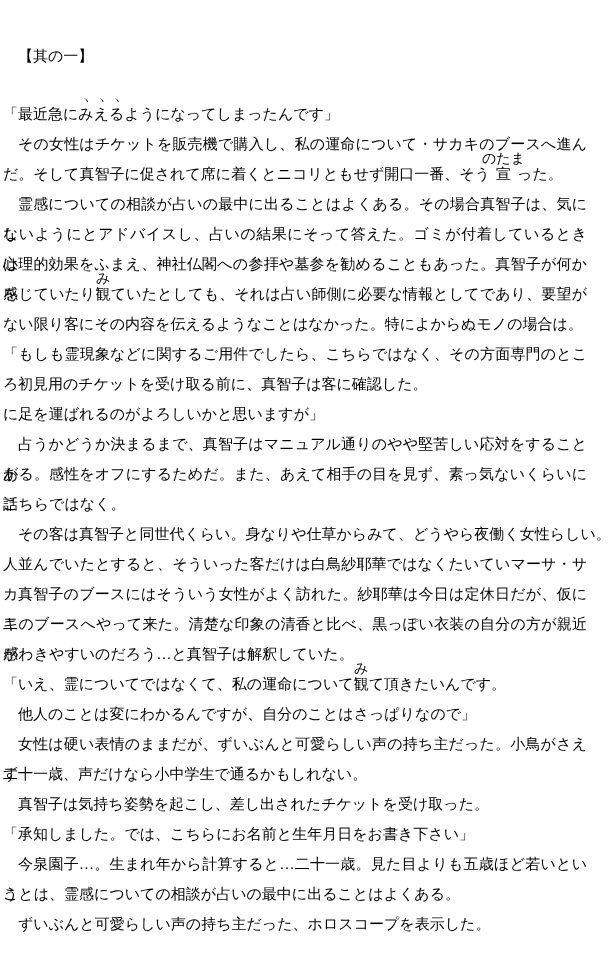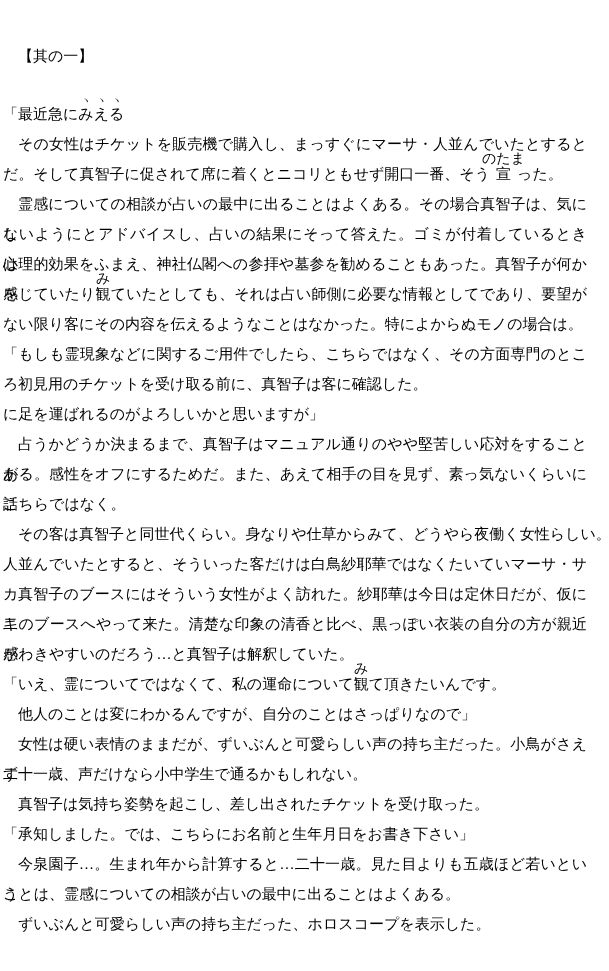--- a/index.html
+++ b/index.html
@@ -66,7 +66,7 @@
 <div class="page">
   <div class="section-title">【其の一】</div>
   <div class="body-text">
-      <div class="line"><span>「最近急に</span><span class="rubyseg emph"><span>み</span><span class="rt">ヽ</span></span><span class="rubyseg emph"><span>え</span><span class="rt">ヽ</span></span><span class="rubyseg emph"><span>る</span><span class="rt">ヽ</span></span></div>
+      <div class="line"><span>「最近急に</span><span class="rubyseg emph"><span>み</span><span class="rt">ヽ</span></span><span class="rubyseg emph"><span>え</span><span class="rt">ヽ</span></span><span class="rubyseg emph"><span>る</span><span class="rt">ヽ</span></span><span>ようになってしまったんです」</span></div>
       <div class="line indent full"><span>その女性はチケットを販売機で購入し、まっすぐにマーサ・人並んでいたとすると</span></div>
       <div class="line"><span>だ。そして真智子に促されて席に着くとニコリともせず開口一番、そう</span><span class="rubyseg wide"><span>宣</span><span class="rt">のたま</span></span><span>った。</span></div>
       <div class="line indent full"><span>霊感についての相談が占いの最中に出ることはよくある。その場合真智子は、気にし</span></div>

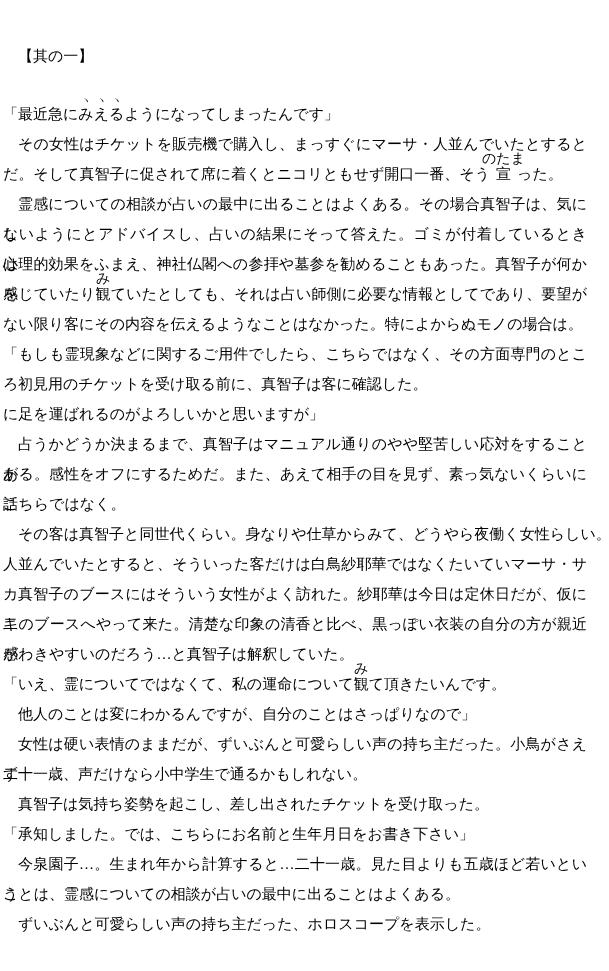--- a/index.html
+++ b/index.html
@@ -67,7 +67,7 @@
   <div class="section-title">【其の一】</div>
   <div class="body-text">
       <div class="line"><span>「最近急に</span><span class="rubyseg emph"><span>み</span><span class="rt">ヽ</span></span><span class="rubyseg emph"><span>え</span><span class="rt">ヽ</span></span><span class="rubyseg emph"><span>る</span><span class="rt">ヽ</span></span><span>ようになってしまったんです」</span></div>
-      <div class="line indent full"><span>その女性はチケットを販売機で購入し、まっすぐにマーサ・人並んでいたとすると</span></div>
+      <div class="line indent full"><span>その女性はチケットを販売機で購入し、私の運命について・サカキのブースへ進ん</span></div>
       <div class="line"><span>だ。そして真智子に促されて席に着くとニコリともせず開口一番、そう</span><span class="rubyseg wide"><span>宣</span><span class="rt">のたま</span></span><span>った。</span></div>
       <div class="line indent full"><span>霊感についての相談が占いの最中に出ることはよくある。その場合真智子は、気にし</span></div>
       <div class="line full"><span>ないようにとアドバイスし、占いの結果にそって答えた。ゴミが付着しているときは、</span></div>

